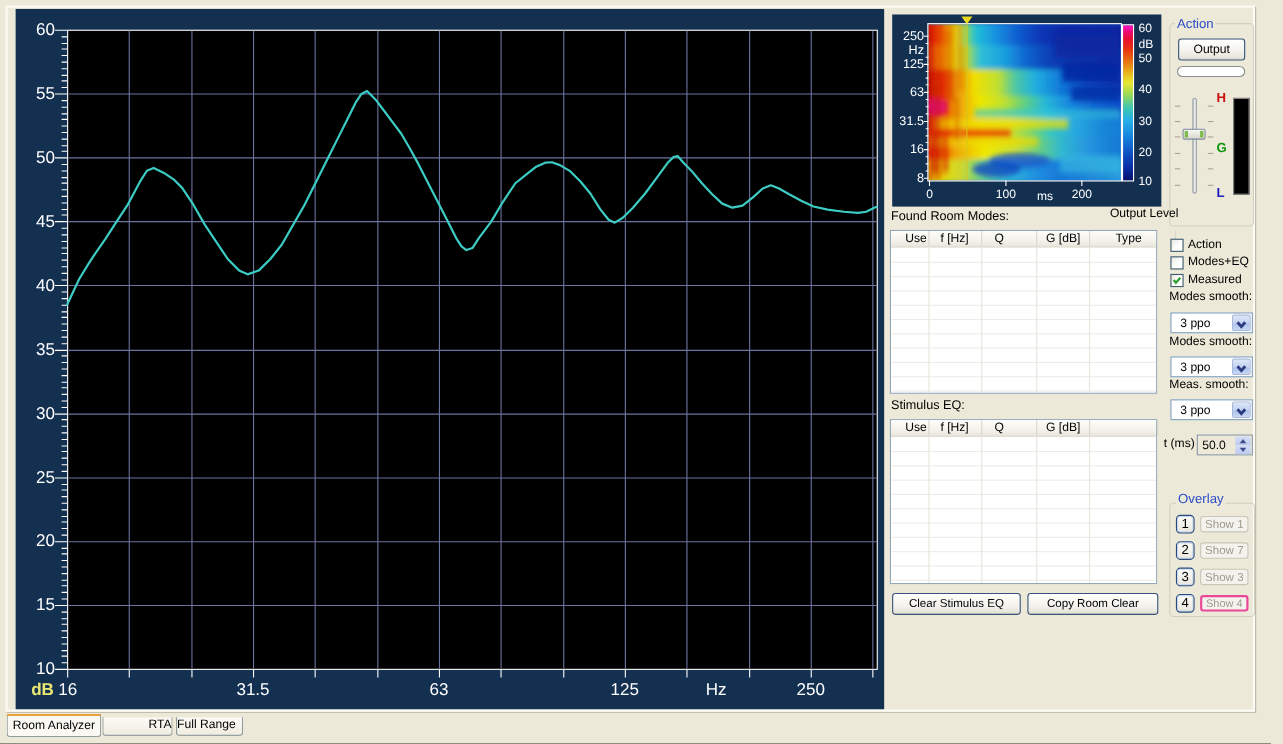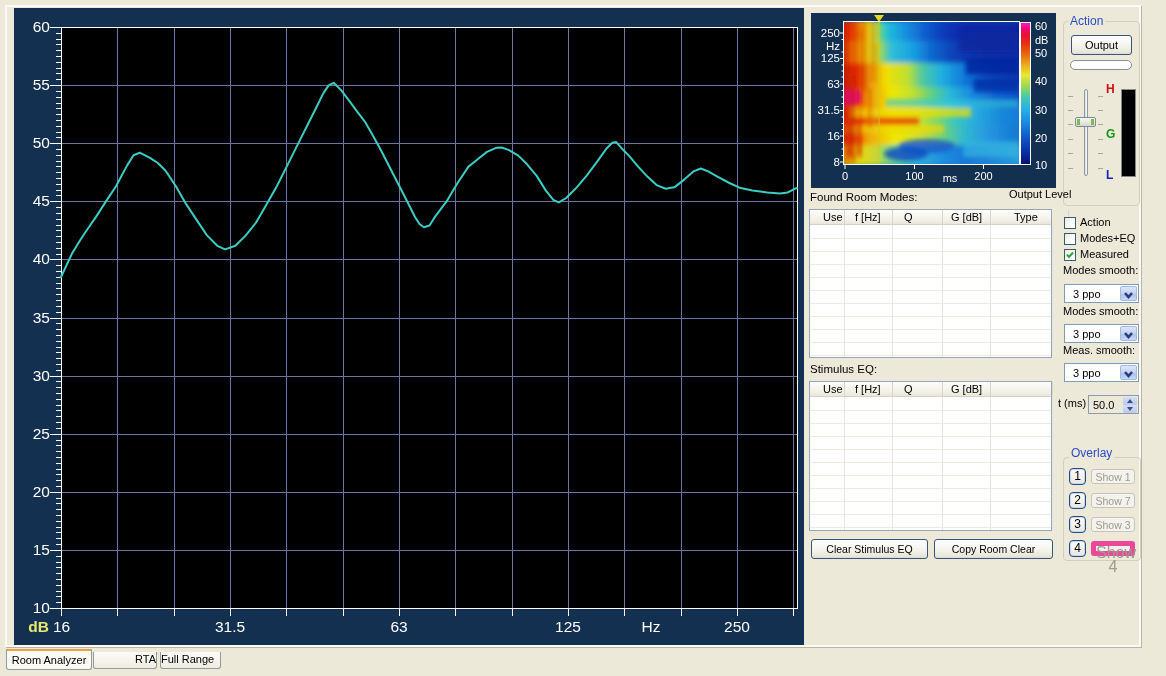--- a/index.html
+++ b/index.html
@@ -350,7 +350,7 @@
 <div class="abs" style="left:1069px;top:516px;width:17px;height:17px;border:1.5px solid #2A4A80;border-radius:4px;background:linear-gradient(180deg,#FDFDFB,#E9E7DD);font-size:12px;text-align:center;line-height:14px;box-sizing:border-box;box-shadow:0 0 0 1px #C8D8EC inset">3</div>
 <div class="abs" style="left:1091px;top:517px;width:44px;height:15px;border:1px solid #C9C6B8;border-radius:3px;background:#F3F2EC;font-size:10.5px;color:#9D9A8E;text-align:center;line-height:14px;box-sizing:border-box">Show 3</div>
 <div class="abs" style="left:1069px;top:540px;width:17px;height:17px;border:1.5px solid #2A4A80;border-radius:4px;background:linear-gradient(180deg,#FDFDFB,#E9E7DD);font-size:12px;text-align:center;line-height:14px;box-sizing:border-box;box-shadow:0 0 0 1px #C8D8EC inset">4</div>
-<div class="abs" style="left:1091px;top:541px;width:44px;height:15px;border:5px solid #ec4899;border-radius:3px;background:#F3F2EC;font-size:16px;color:#9D9A8E;text-align:center;line-height:14px;box-sizing:border-box">Show 4</div>
+<div class="abs" style="left:1091px;top:541px;width:44px;height:15px;border:2px solid #ec4899;border-radius:3px;background:#F3F2EC;font-size:10px;color:#9D9A8E;text-align:center;line-height:14px;box-sizing:border-box">Show 4</div>
 <div class="abs" style="left:6px;top:649px;width:86px;height:21px;background:#FAF9F4;border:1px solid #919B9C;border-top:2px solid #E9A23B;border-radius:0 0 3px 3px;box-sizing:border-box;font-size:11px;text-align:center;line-height:18px;white-space:nowrap">Room Analyzer</div>
 <div class="abs" style="left:93px;top:652px;width:64px;height:17px;background:linear-gradient(180deg,#FCFBF6,#EFEDE1);border:1px solid #919B9C;border-top:none;border-radius:0 0 3px 3px;box-sizing:border-box;font-size:11px;text-align:right;line-height:15px;white-space:nowrap">RTA</div>
 <div class="abs" style="left:160px;top:652px;width:61px;height:17px;background:linear-gradient(180deg,#FCFBF6,#EFEDE1);border:1px solid #919B9C;border-top:none;border-radius:0 0 3px 3px;box-sizing:border-box;font-size:11px;line-height:15px;white-space:nowrap">Full Range</div>

